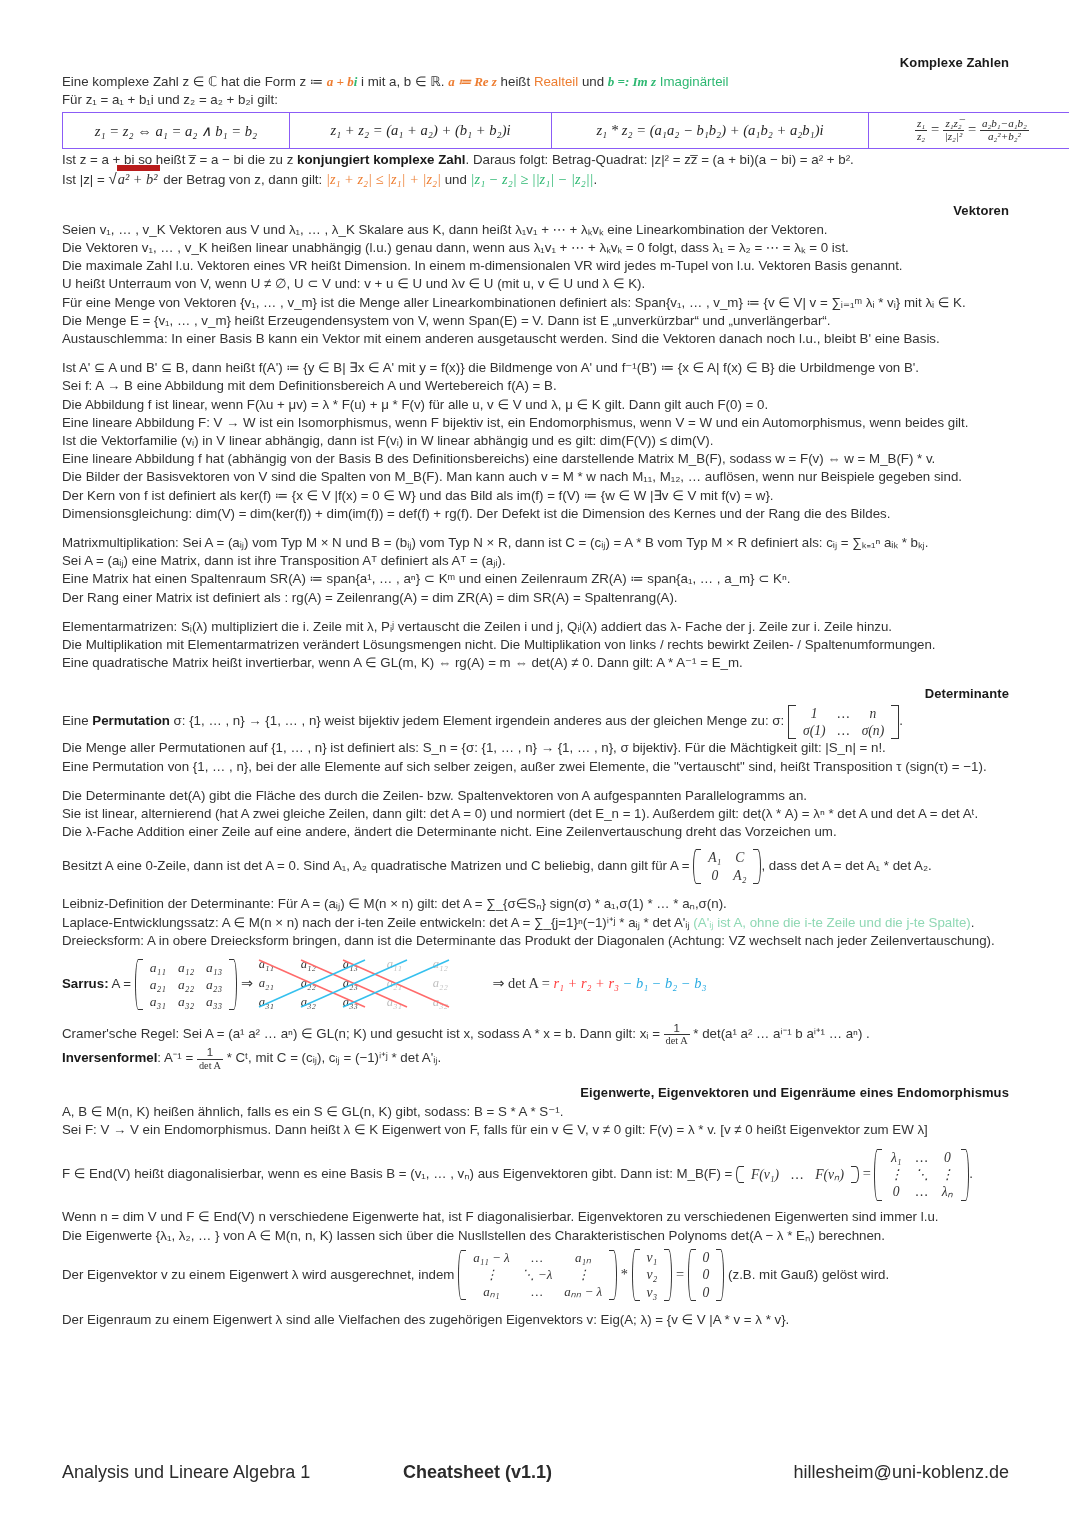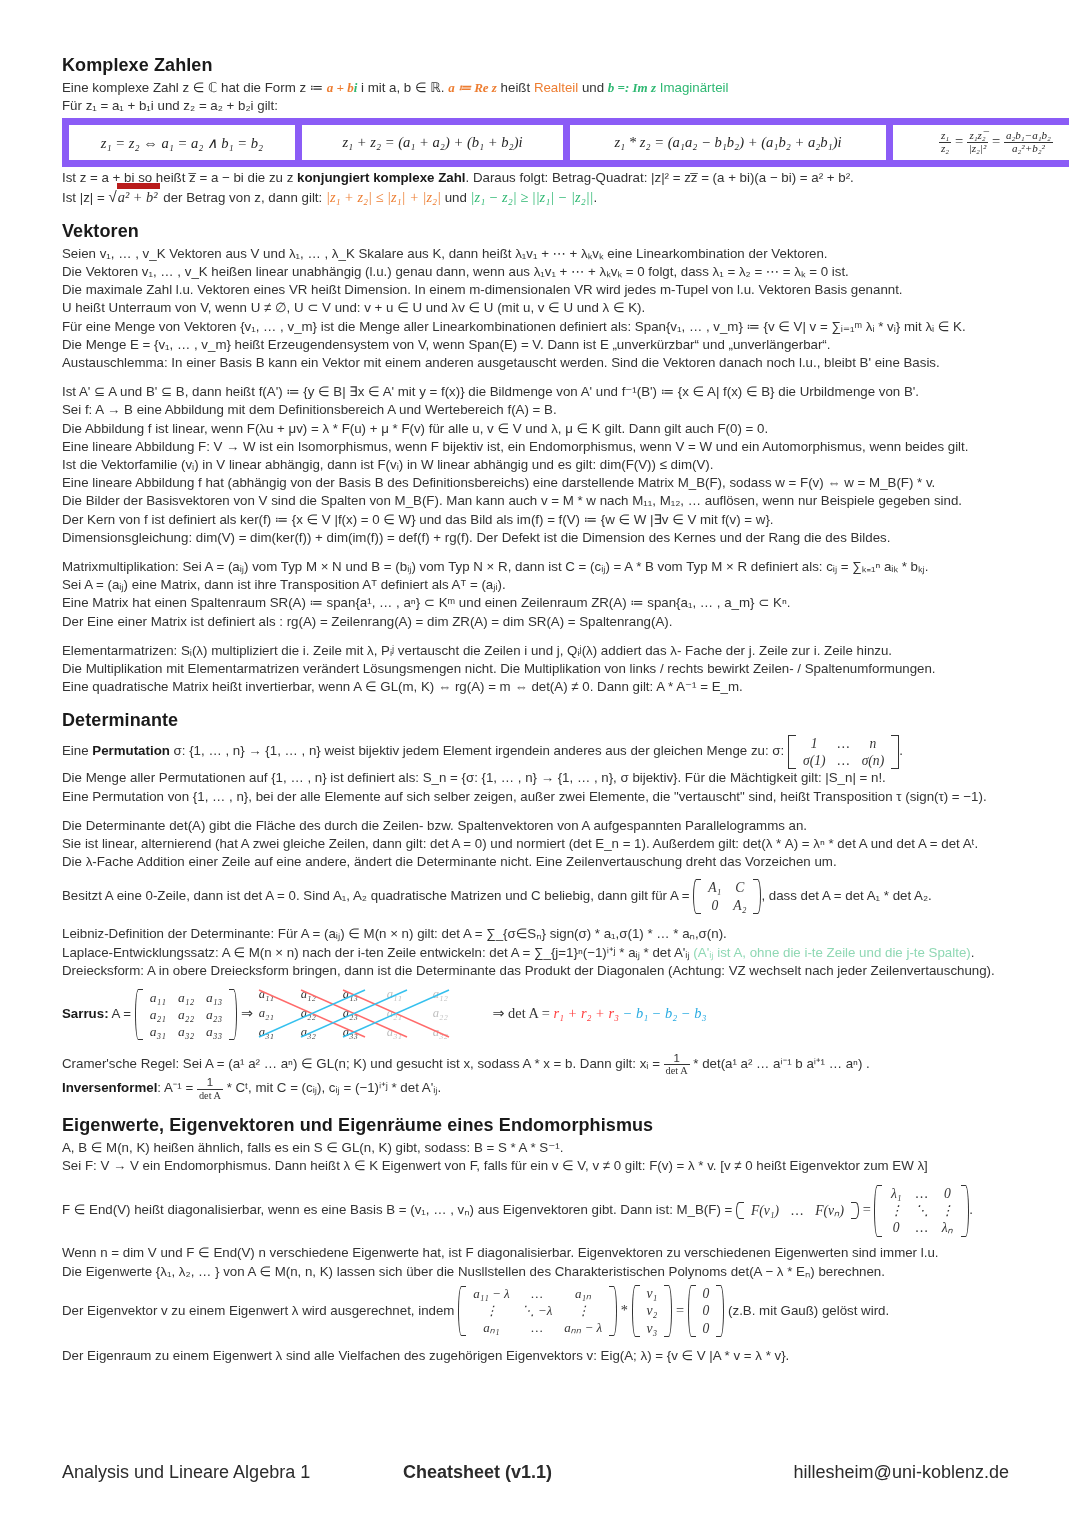--- a/index.html
+++ b/index.html
@@ -22,12 +22,13 @@
   }
   
   h2.section-title {
-    font-size: 18px;
+    font-size: 13px;
     font-weight: bold;
     color: #1a1a1a;
     margin: 0 0 3px 0;
     letter-spacing: 0.1px;
     font-family: "Liberation Sans", sans-serif;
+    text-align: right;
   }
   .sec { margin-bottom: 14px; }
   .line {

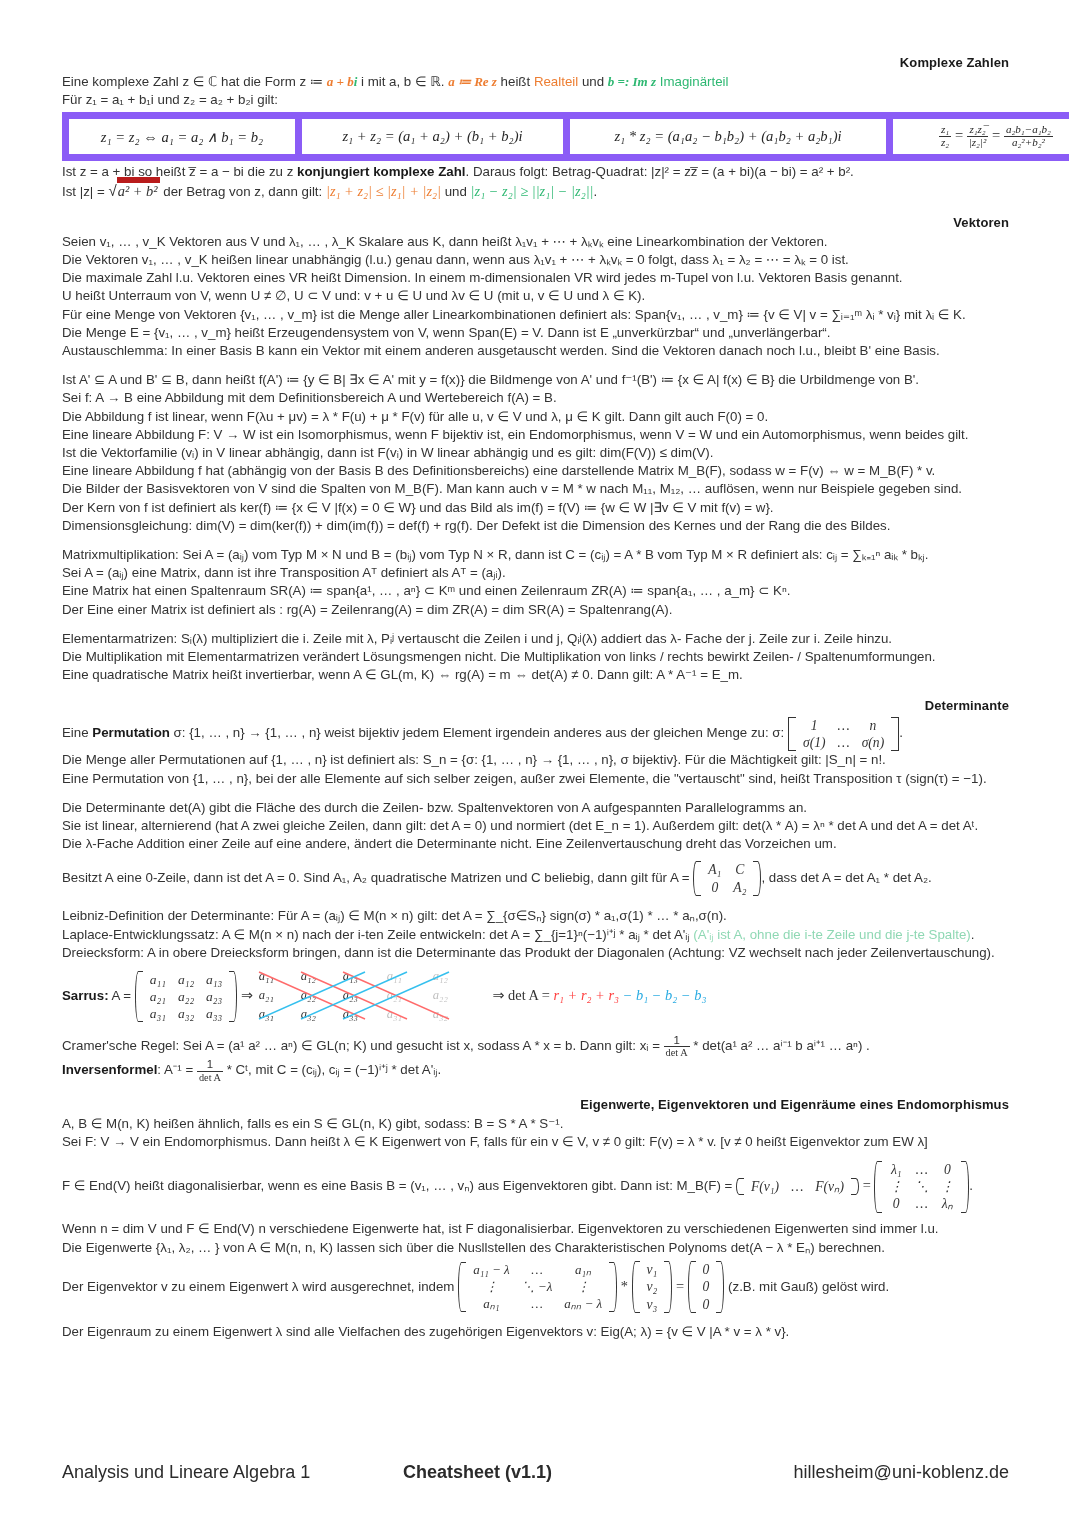--- a/index.html
+++ b/index.html
@@ -73,7 +73,7 @@
     table-layout: fixed;
   }
   table.cz td {
-    border: 7px solid #8b5cf6;
+    border: 1px solid #8b5cf6;
     padding: 4px 8px;
     text-align: center;
     font-family: "Liberation Serif", serif;

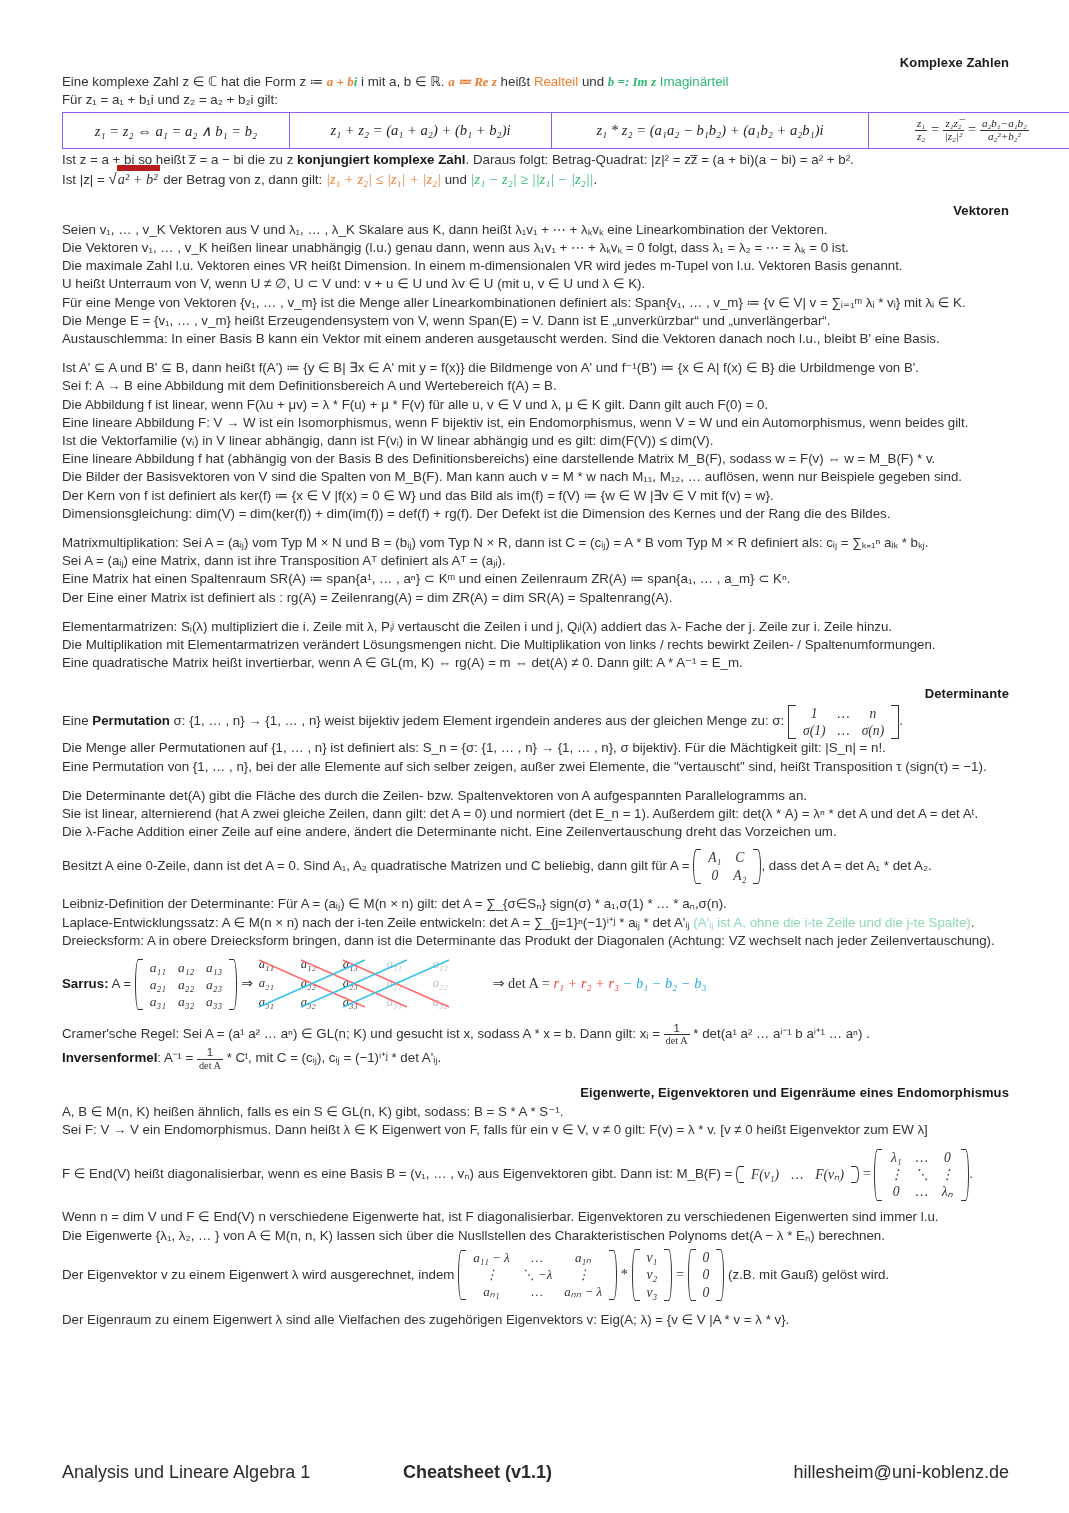--- a/index.html
+++ b/index.html
@@ -235,7 +235,7 @@
     <div class="line">Matrixmultiplikation: Sei A = (aᵢⱼ) vom Typ M × N und B = (bᵢⱼ) vom Typ N × R, dann ist C = (cᵢⱼ) = A * B vom Typ M × R definiert als: cᵢⱼ = ∑ₖ₌₁ⁿ aᵢₖ * bₖⱼ.</div>
     <div class="line">Sei A = (aᵢⱼ) eine Matrix, dann ist ihre Transposition Aᵀ definiert als Aᵀ = (aⱼᵢ).</div>
     <div class="line">Eine Matrix hat einen Spaltenraum SR(A) ≔ span{a¹, … , aⁿ} ⊂ Kᵐ und einen Zeilenraum ZR(A) ≔ span{a₁, … , a_m} ⊂ Kⁿ.</div>
-    <div class="line">Der Eine einer Matrix ist definiert als : rg(A) = Zeilenrang(A) = dim ZR(A) = dim SR(A) = Spaltenrang(A).</div>
+    <div class="line">Der Rang einer Matrix ist definiert als : rg(A) = Zeilenrang(A) = dim ZR(A) = dim SR(A) = Spaltenrang(A).</div>
 
     <div class="gap"></div>
 

